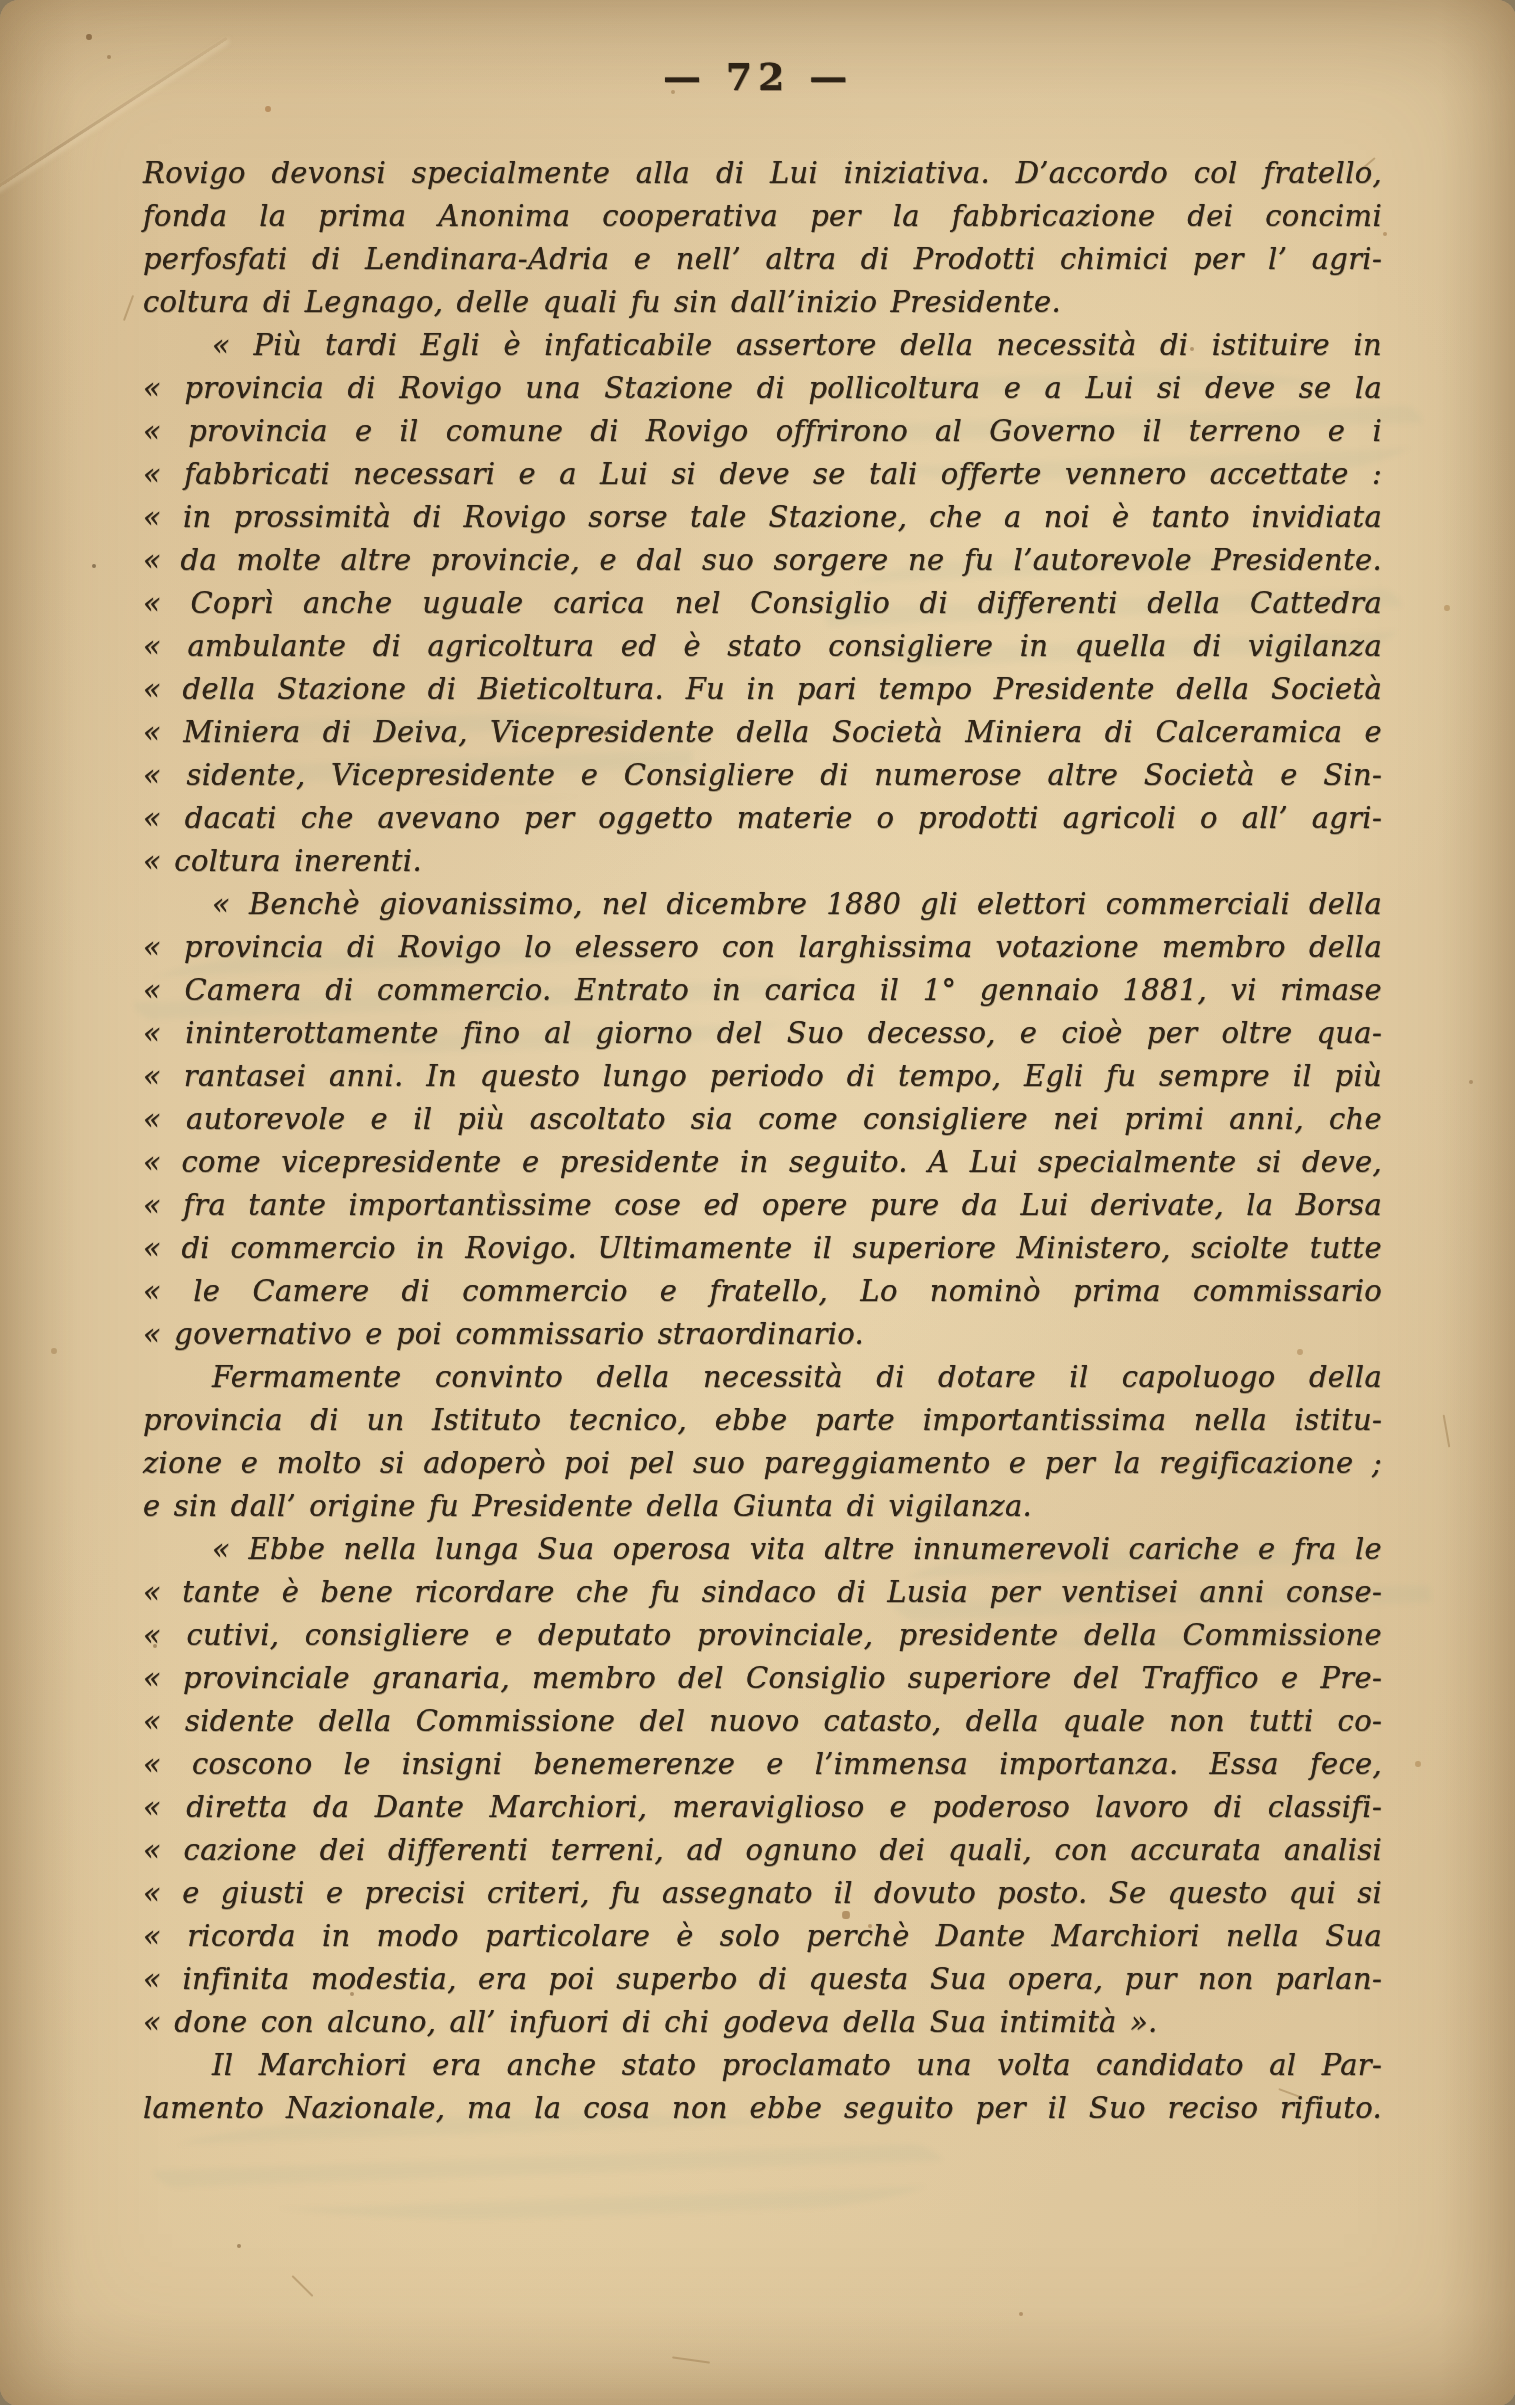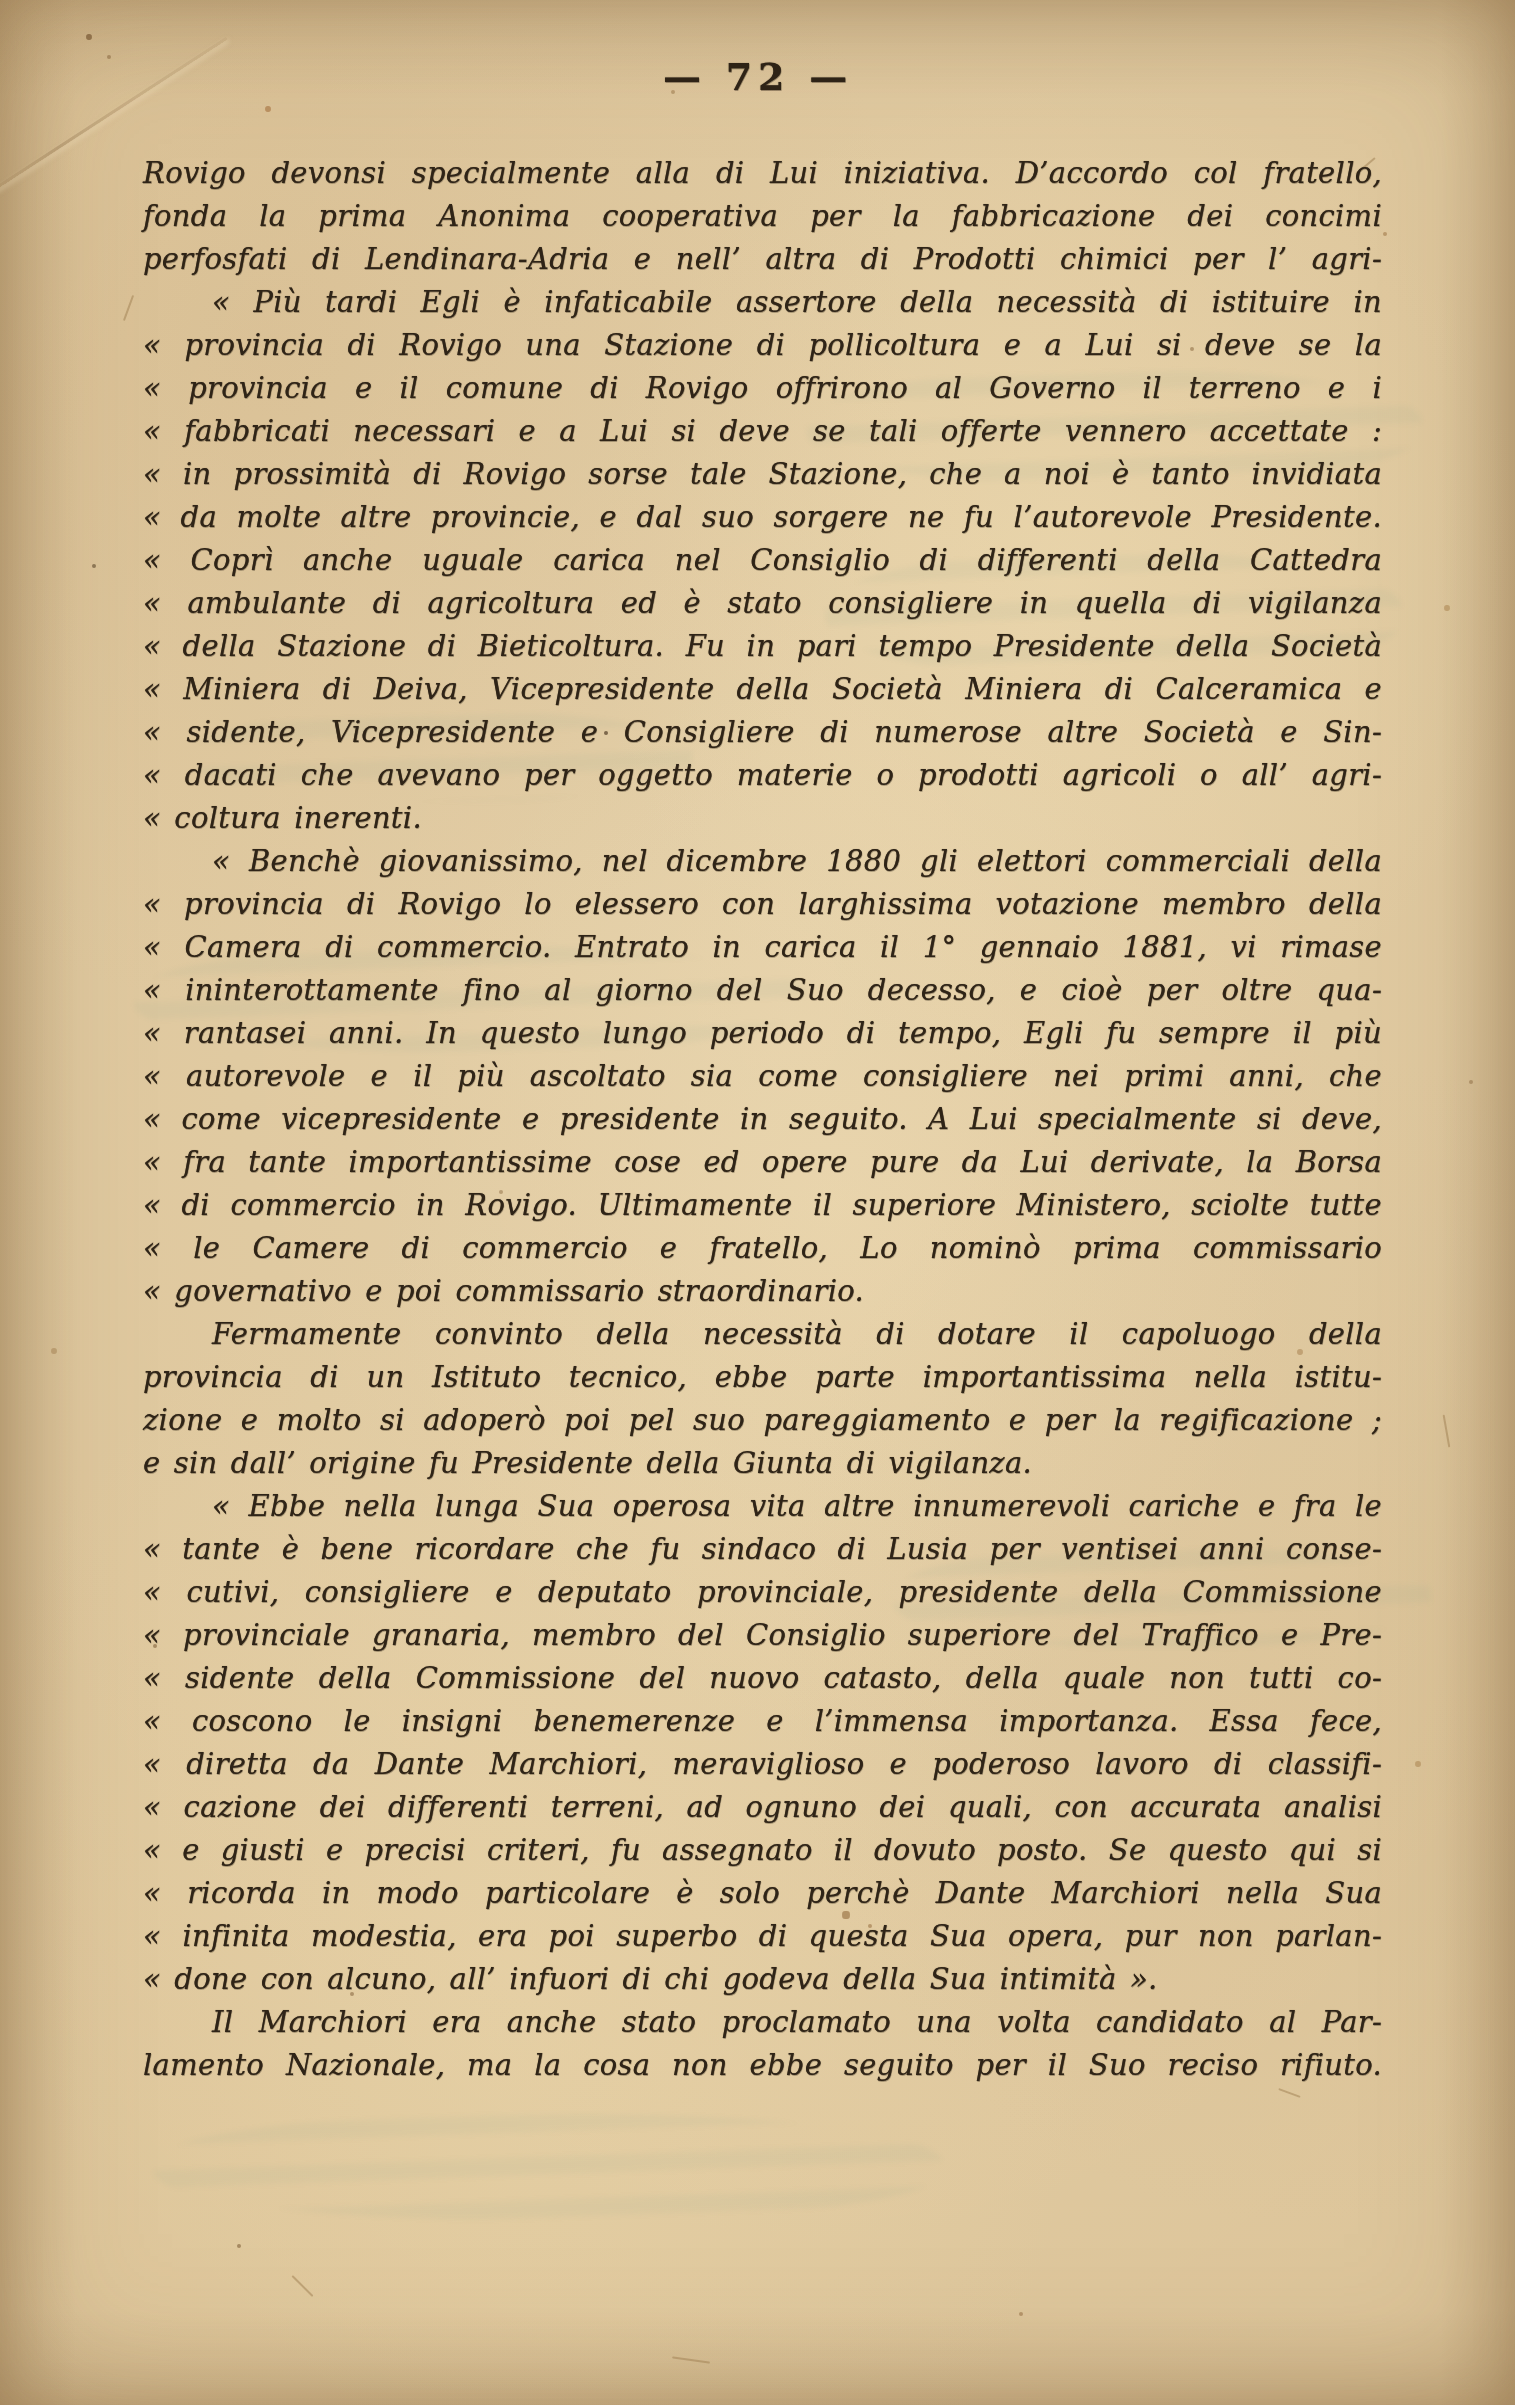--- a/index.html
+++ b/index.html
@@ -16,6 +16,7 @@
       radial-gradient(55% 45% at 34% 82%, rgba(238,217,170,.36), transparent 70%),
       radial-gradient(40% 30% at 55% 50%, rgba(243,222,176,.30), transparent 75%),
       #ddc59a;
+    border-radius: 19px;
   }
   .vignette{
     position:absolute;inset:0;pointer-events:none;

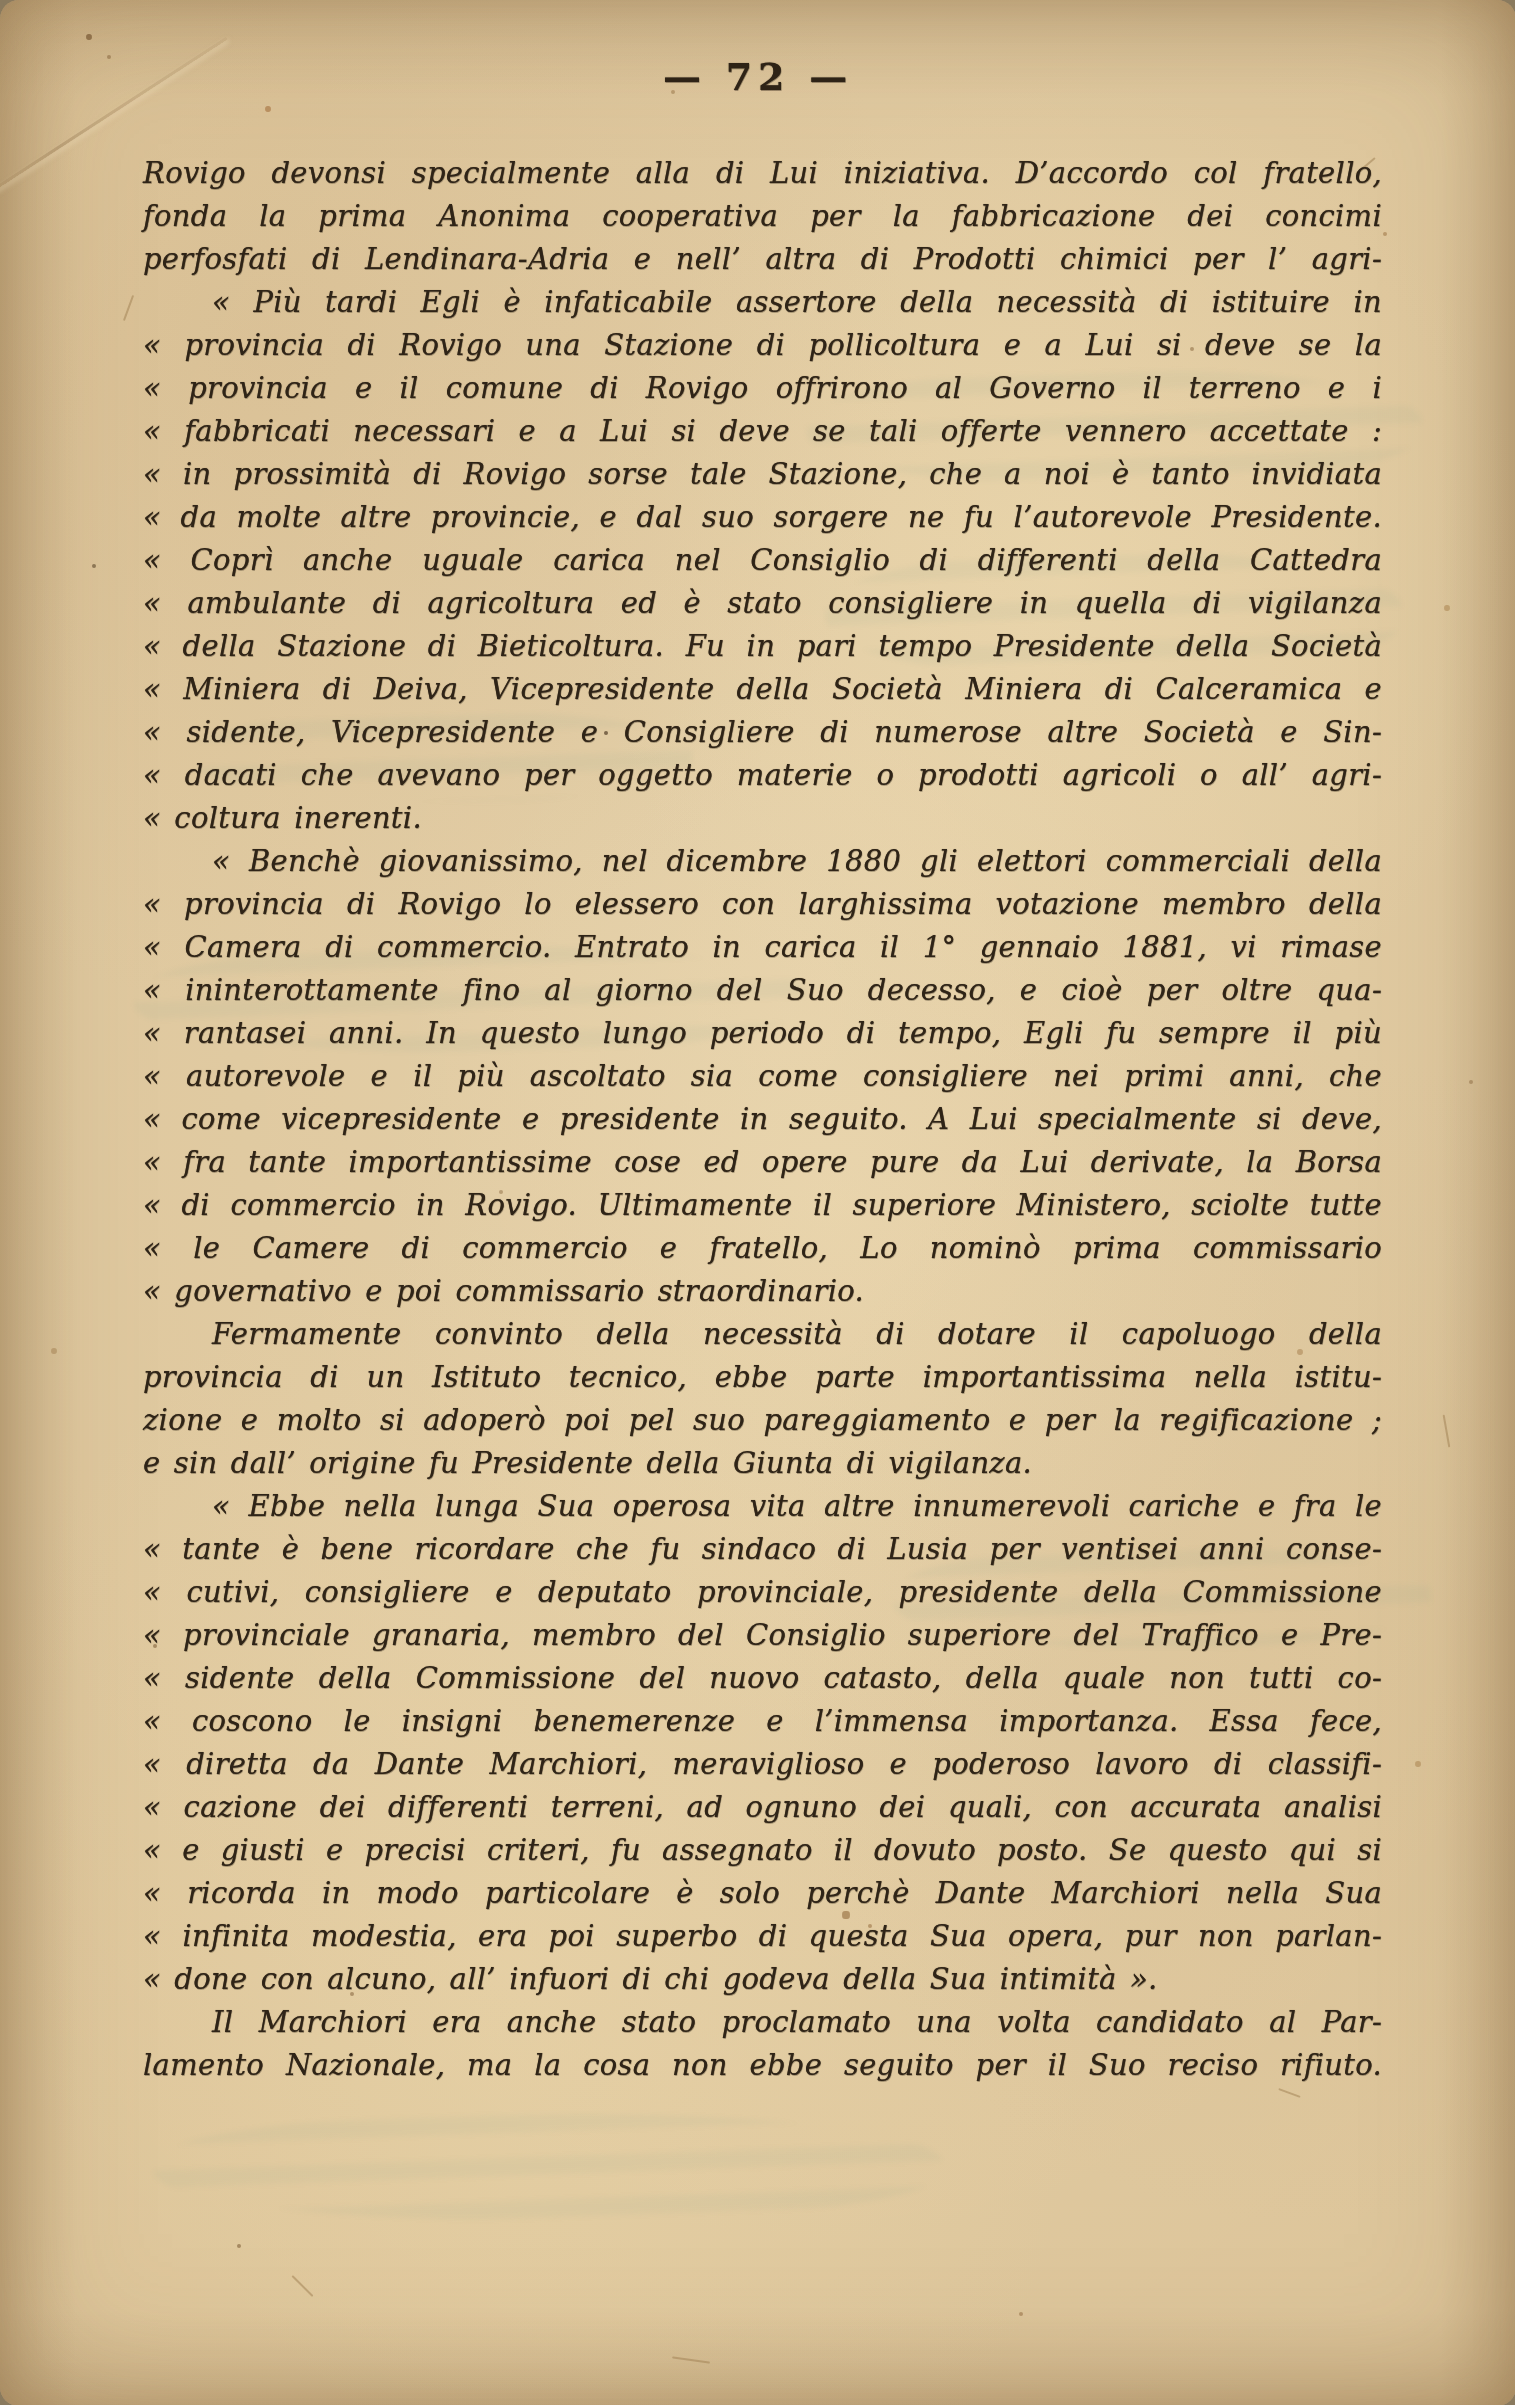--- a/index.html
+++ b/index.html
@@ -113,6 +113,7 @@
       <div class="line">Rovigo devonsi specialmente alla di Lui iniziativa. D’accordo col fratello,</div>
       <div class="line">fonda la prima Anonima cooperativa per la fabbricazione dei concimi</div>
       <div class="line">perfosfati di Lendinara-Adria e nell’ altra di Prodotti chimici per l’ agri-</div>
+      <div class="line end">coltura di Legnago, delle quali fu sin dall’inizio Presidente.</div>
       <div class="line indent">« Più tardi Egli è infaticabile assertore della necessità di istituire in</div>
       <div class="line">« provincia di Rovigo una Stazione di pollicoltura e a Lui si deve se la</div>
       <div class="line">« provincia e il comune di Rovigo offrirono al Governo il terreno e i</div>

